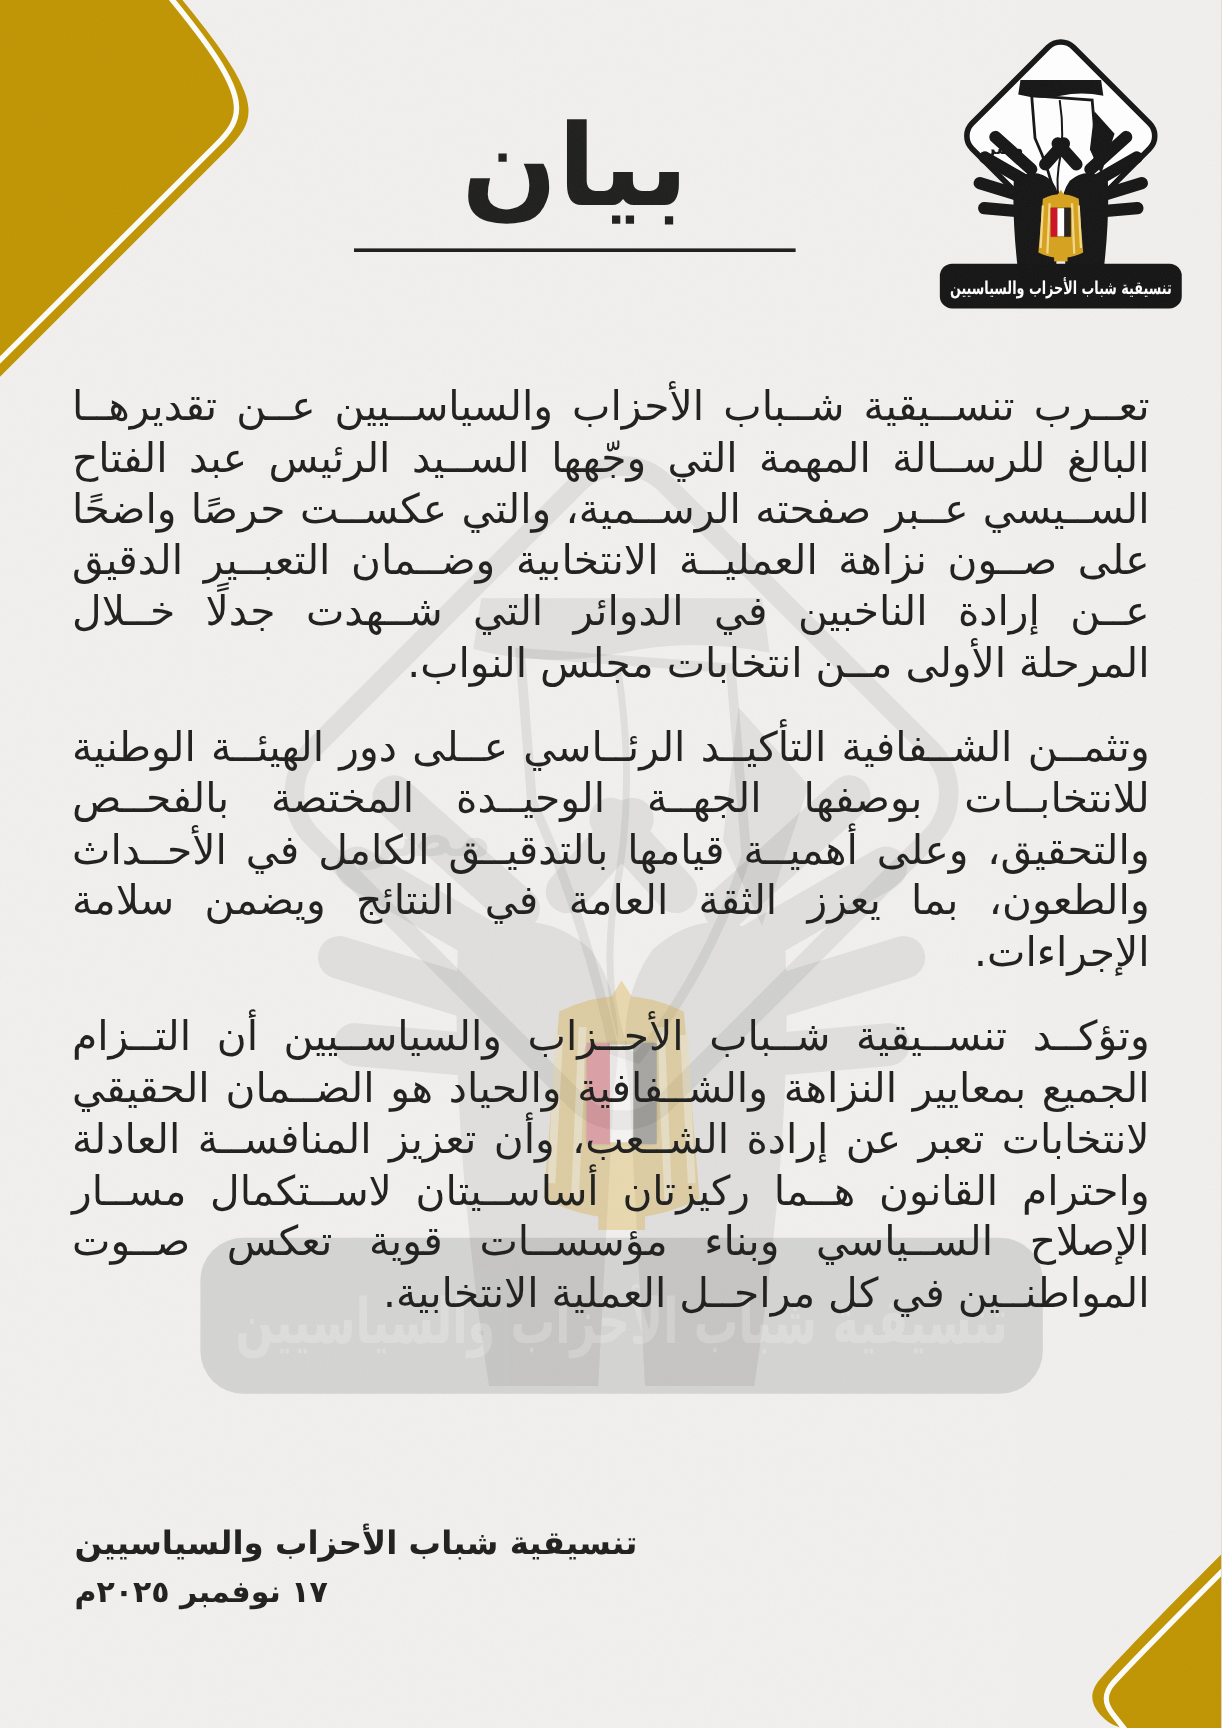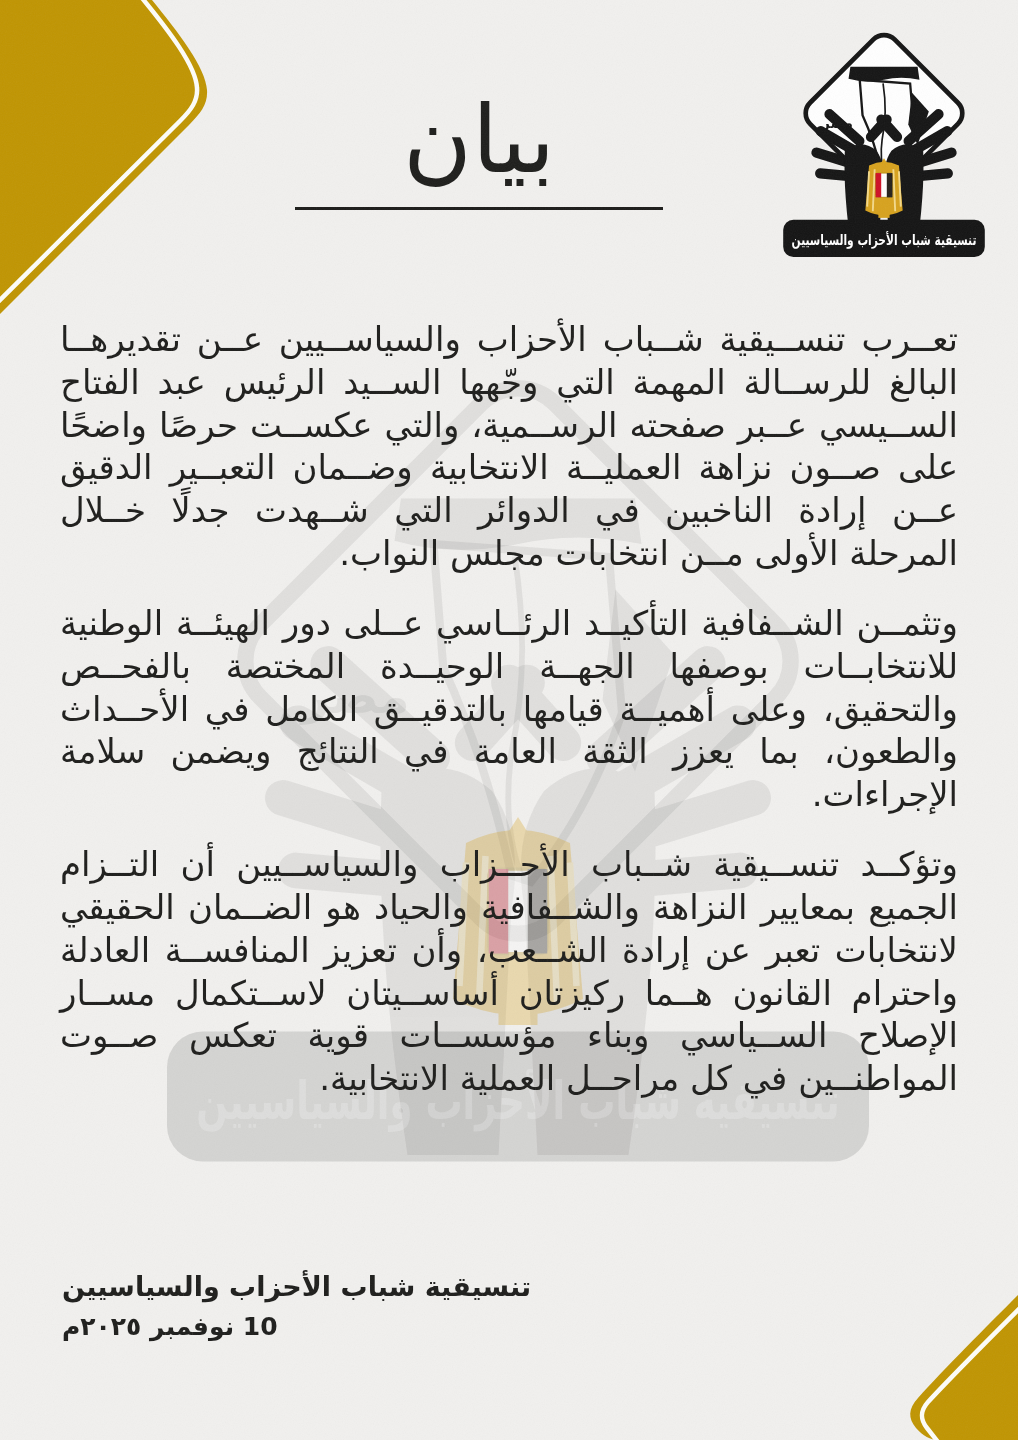--- a/index.html
+++ b/index.html
@@ -26,7 +26,7 @@
 
   
   .title-block{position:absolute;left:0;right:60px;top:84px;text-align:center;z-index:4;}
-  .statement-title{margin:0;font-size:94px;line-height:1.2;font-weight:400;letter-spacing:1px;text-align:center;}
+  .statement-title{margin:0;font-size:94px;line-height:1.2;font-weight:700;letter-spacing:1px;text-align:center;}
   .title-underline{width:368px;height:3px;background:#1c1c1a;margin:10px auto 0;}
 
   

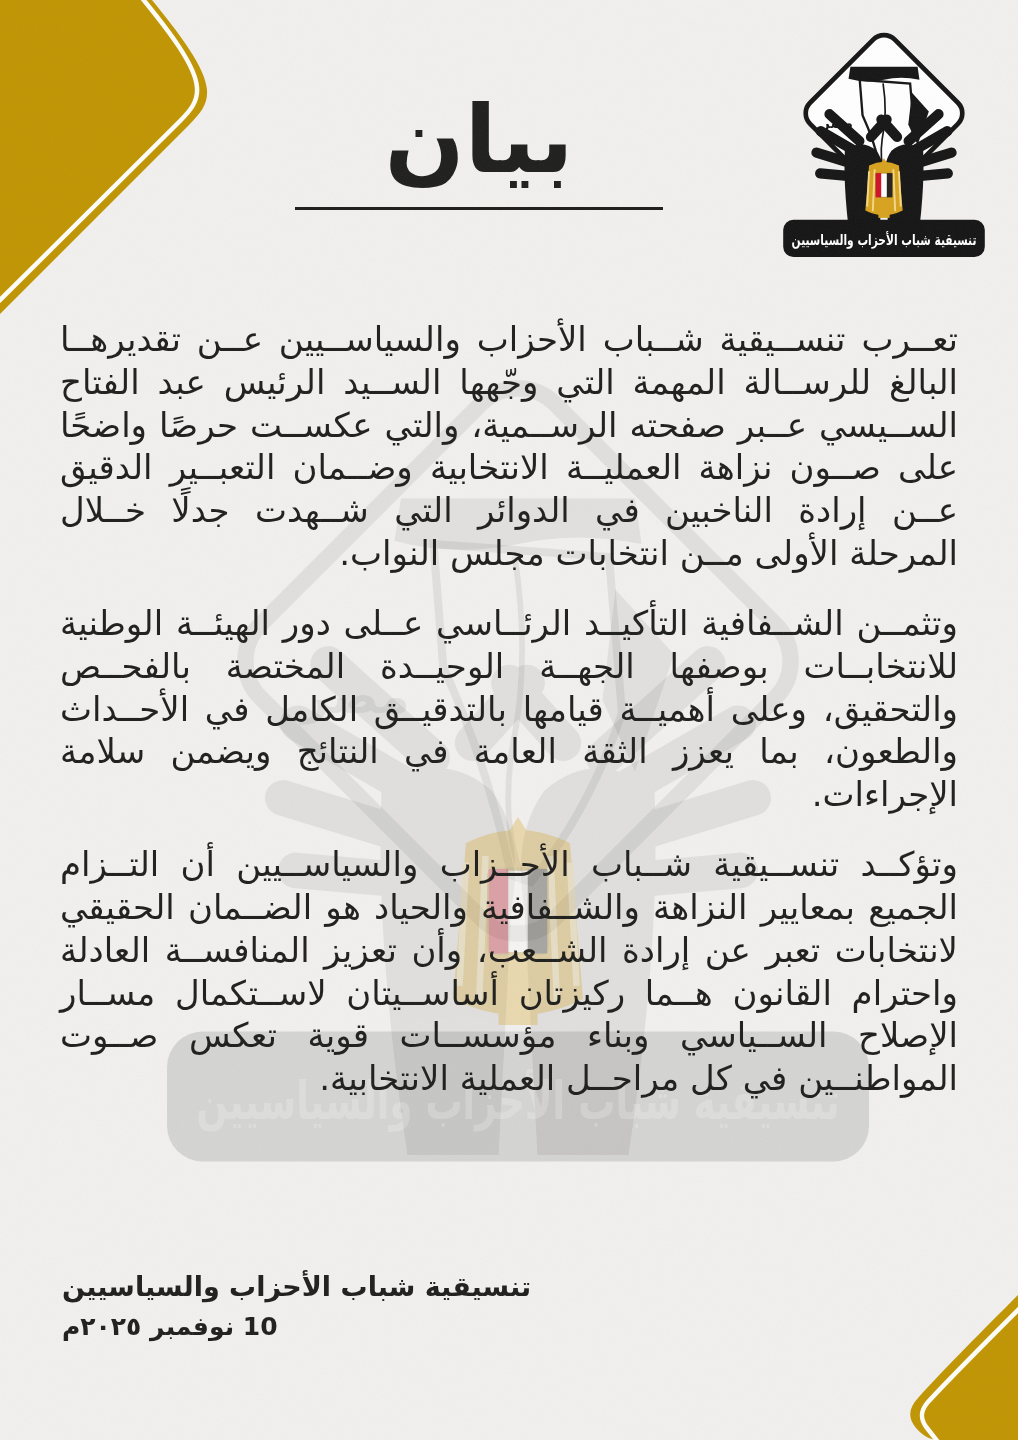--- a/index.html
+++ b/index.html
@@ -164,7 +164,7 @@
 
   <div class="footer-signature">
     <div class="footer-org">تنسيقية شباب الأحزاب والسياسيين</div>
-    <div class="footer-date">10 نوفمبر ٢٠٢٥م</div>
+    <div class="footer-date">١٧ نوفمبر ٢٠٢٥م</div>
   </div>
 
   <svg class="noise" width="1018" height="1440">

